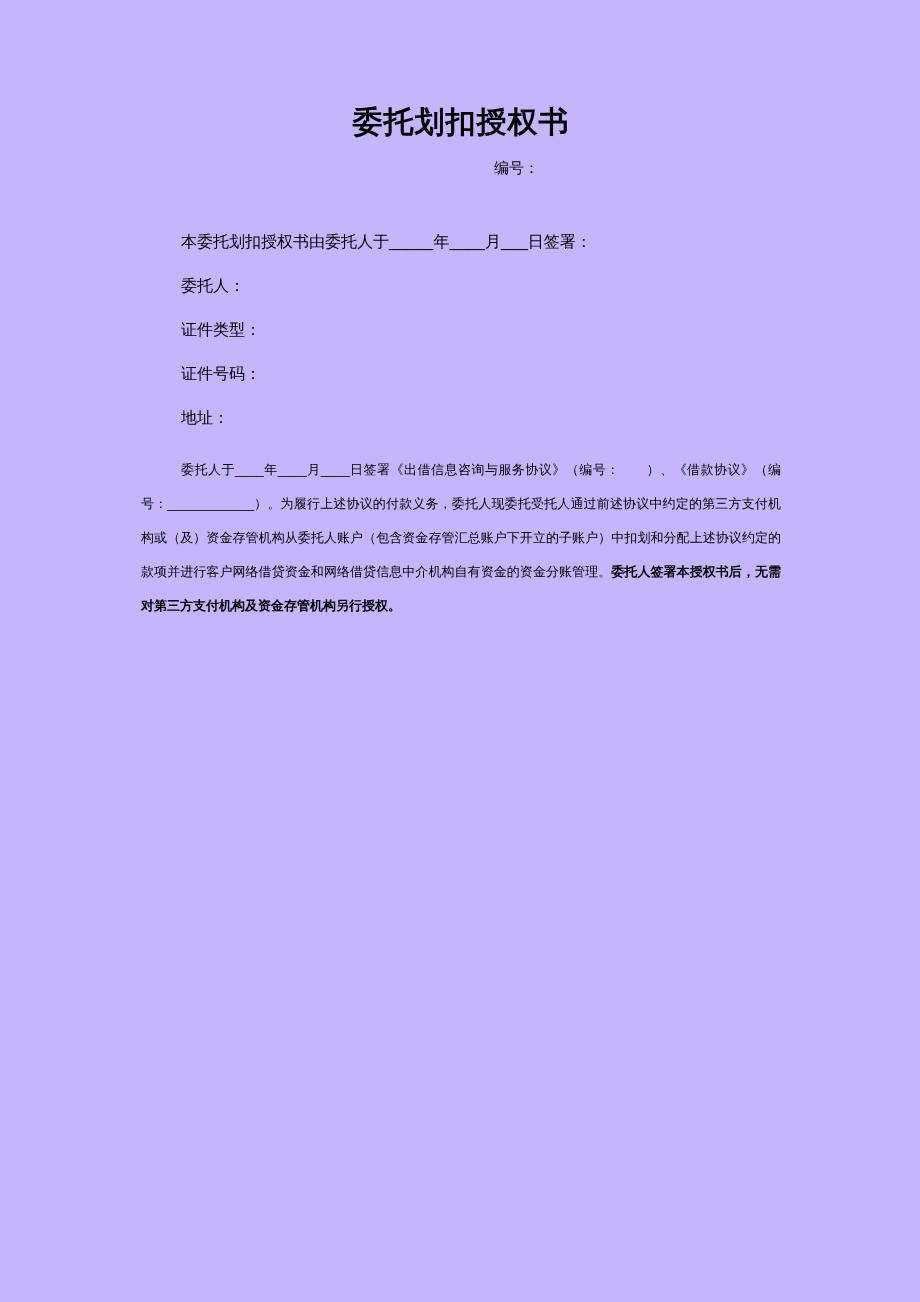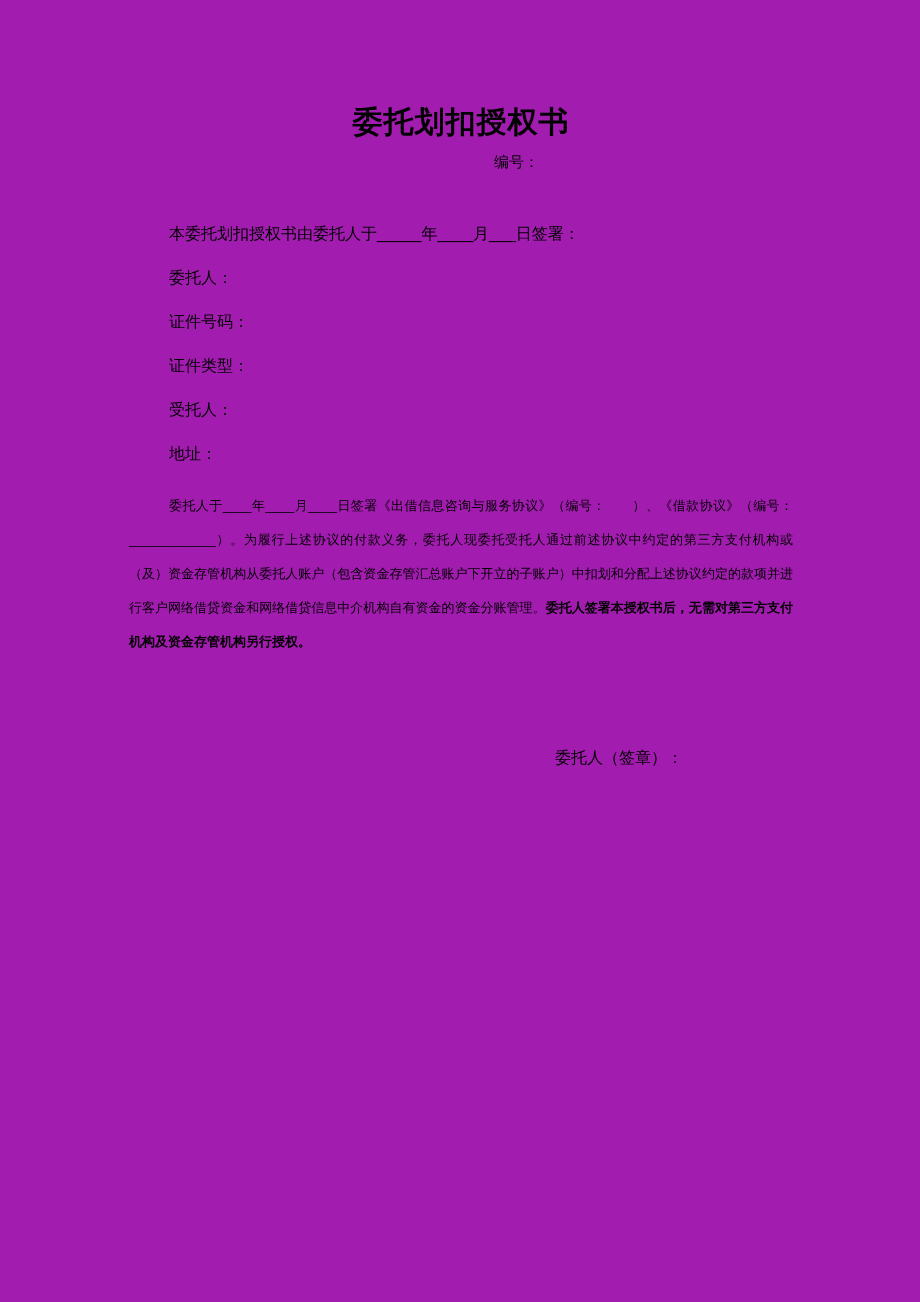--- a/index.html
+++ b/index.html
@@ -12,7 +12,7 @@
     position: relative;
     width: 920px;
     height: 1302px;
-    background: #a21caf;
+    background: #c4b5fd;
     margin: 0;
     overflow: hidden;
   }

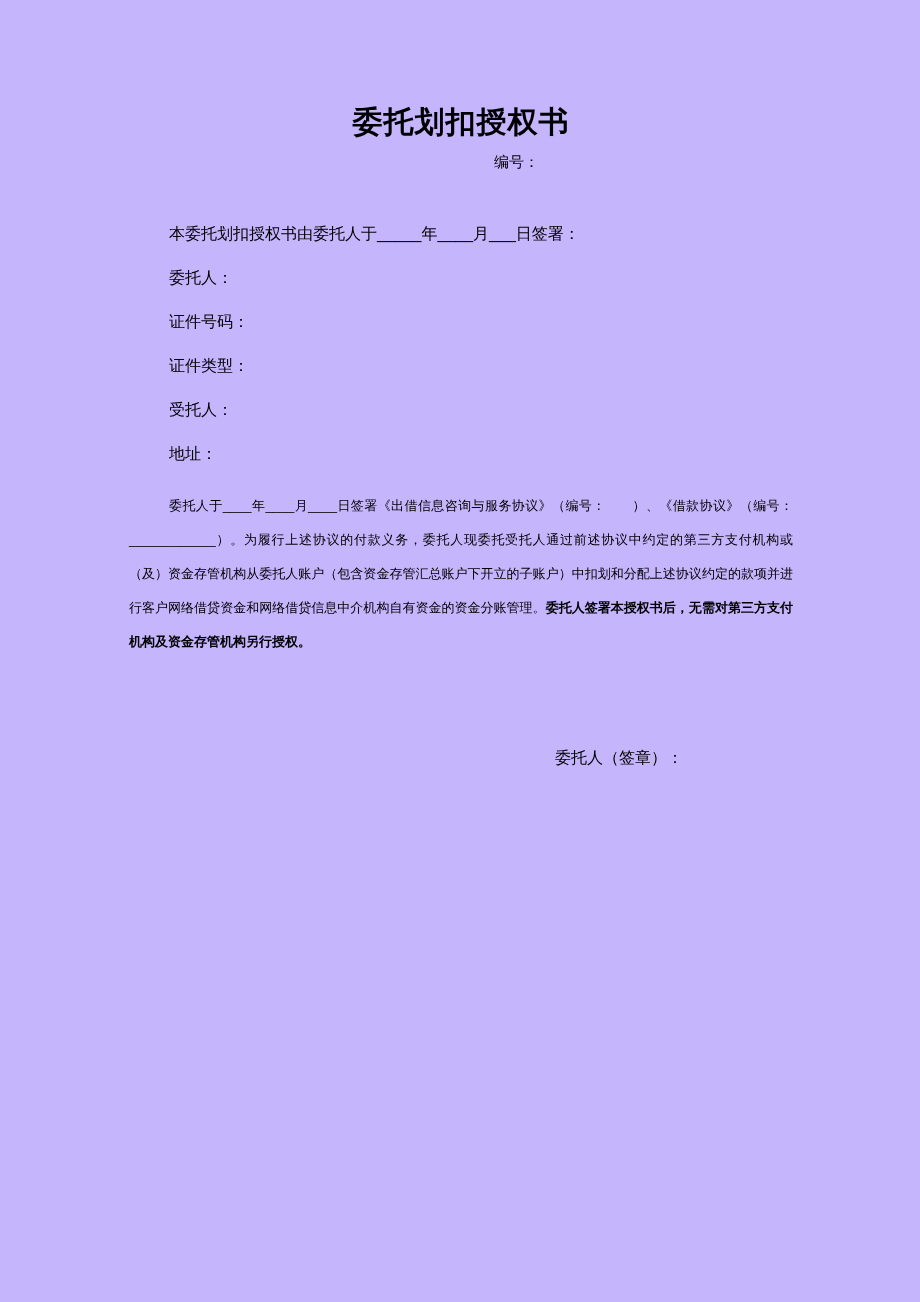--- a/index.html
+++ b/index.html
@@ -31,10 +31,11 @@
     letter-spacing: 1px;
   }
   .doc-number {
-    margin-top: 12px;
+    margin-top: 20px;
     padding-left: 365px;
     font-size: 15px;
     line-height: 20px;
+    font-family: Liberation Mono, monospace;
   }
   p { margin: 0; }
   .intro-line {

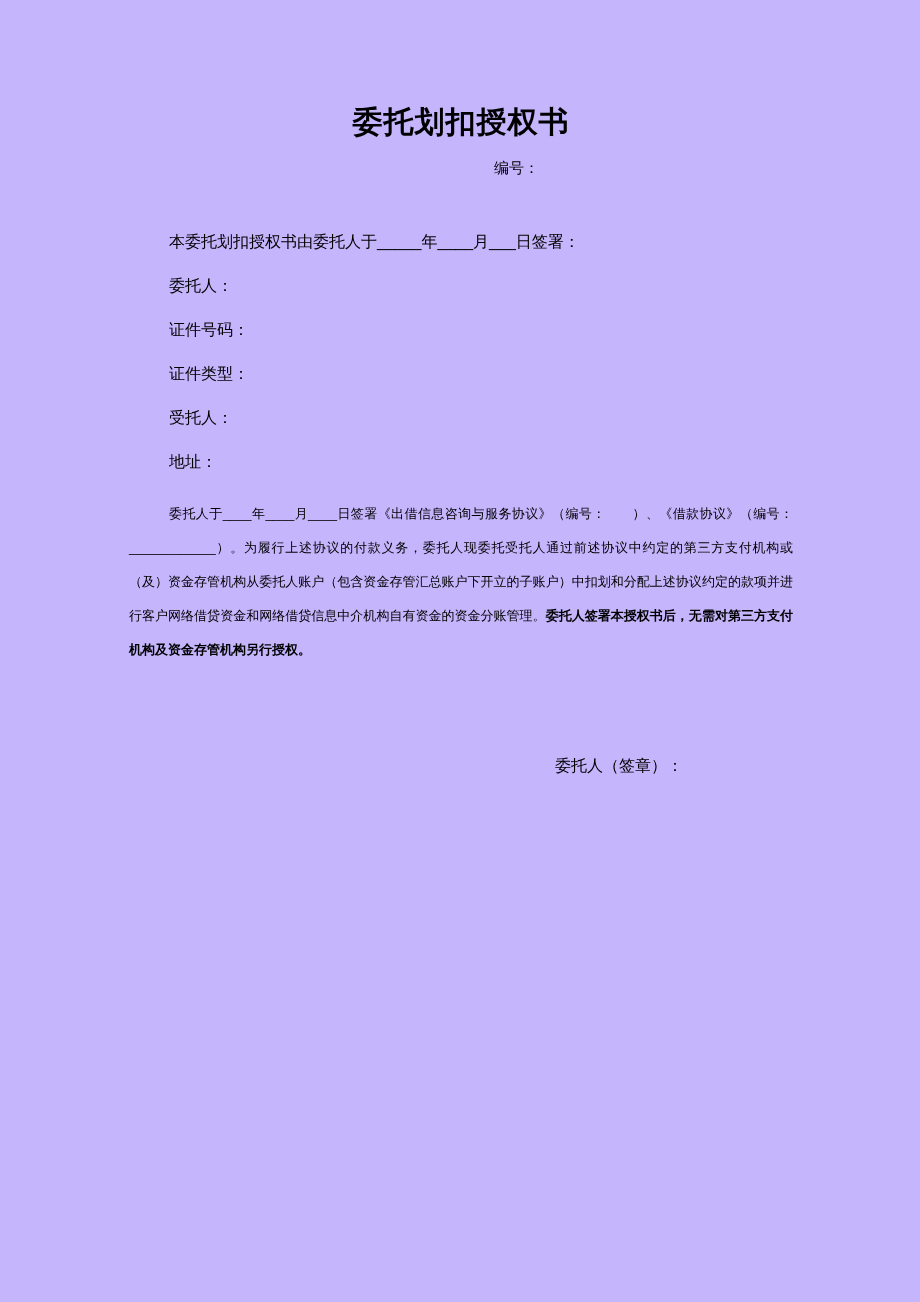--- a/index.html
+++ b/index.html
@@ -37,7 +37,7 @@
     line-height: 20px;
     font-family: Liberation Mono, monospace;
   }
-  p { margin: 0; }
+  p { margin: 12px; }
   .intro-line {
     margin-top: 52px;
     font-size: 16px;

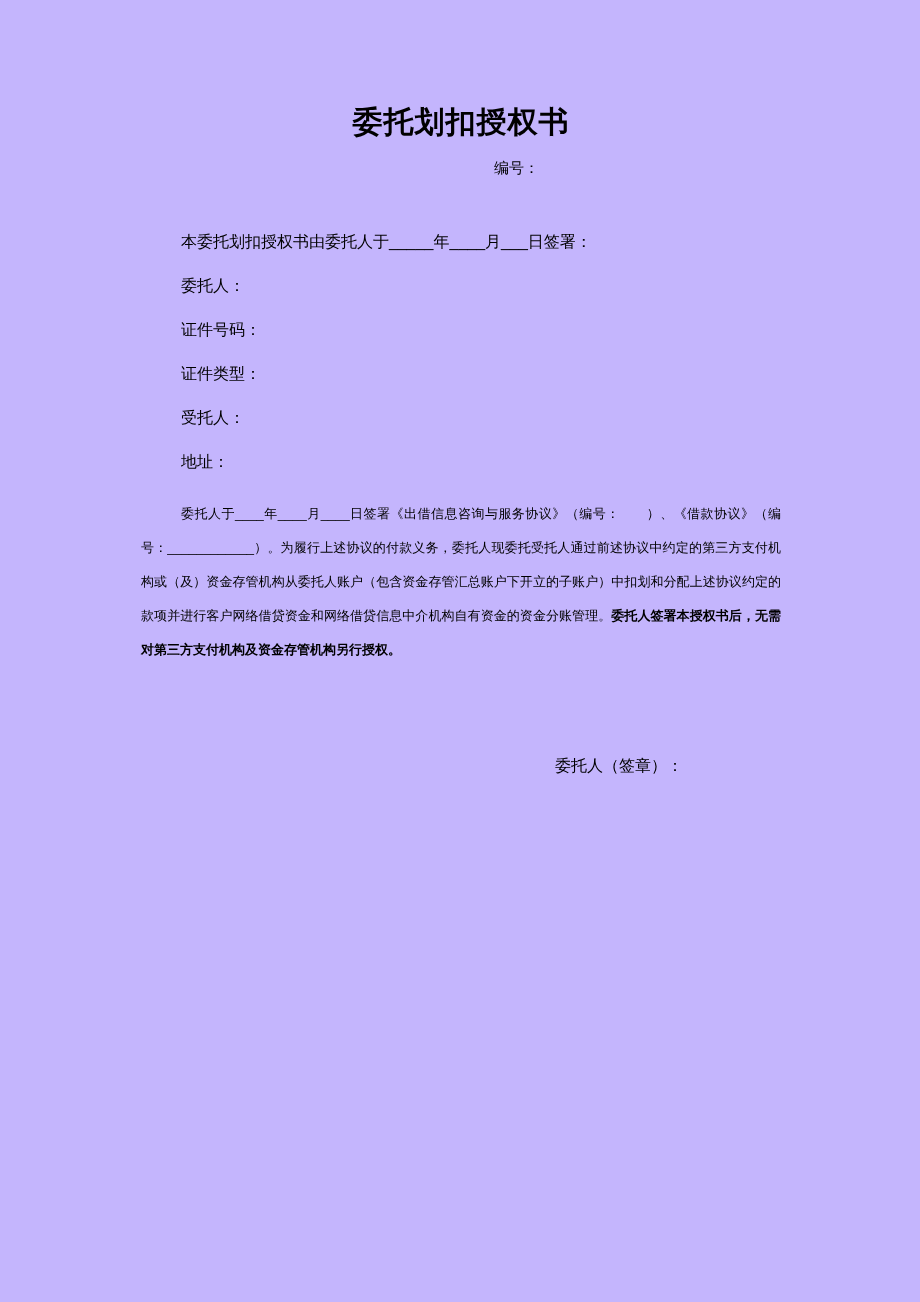--- a/index.html
+++ b/index.html
@@ -81,9 +81,9 @@
 
     <p class="field-line bold">委托人：</p>
 
+    <p class="field-line">证件类型：</p>
+
     <p class="field-line">证件号码：</p>
-
-    <p class="field-line">证件类型：</p>
 
     <p class="field-line bold">受托人：</p>
 

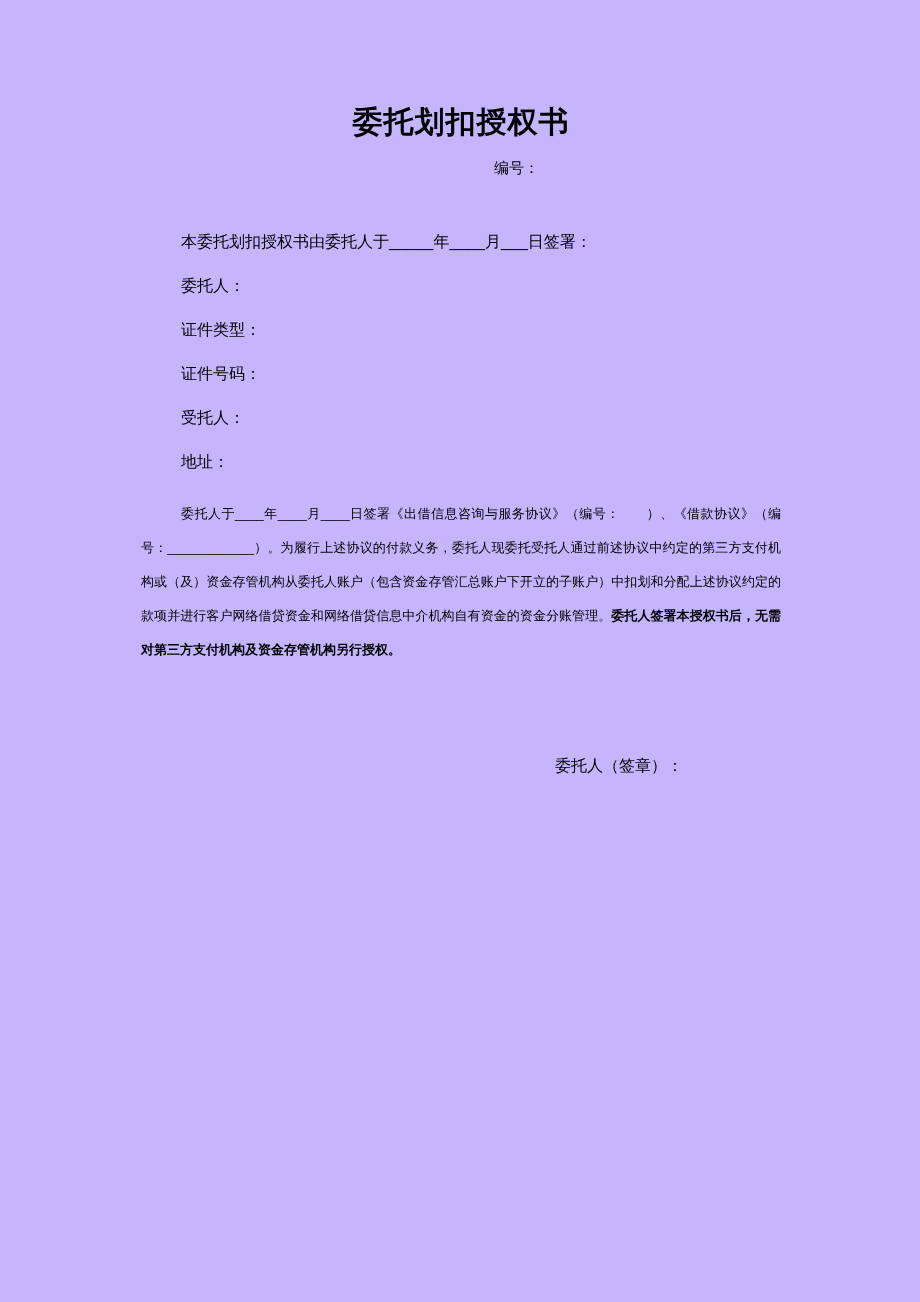--- a/index.html
+++ b/index.html
@@ -85,7 +85,6 @@
 
     <p class="field-line">证件号码：</p>
 
-    <p class="field-line bold">受托人：</p>
 
     <p class="field-line">地址：</p>
 

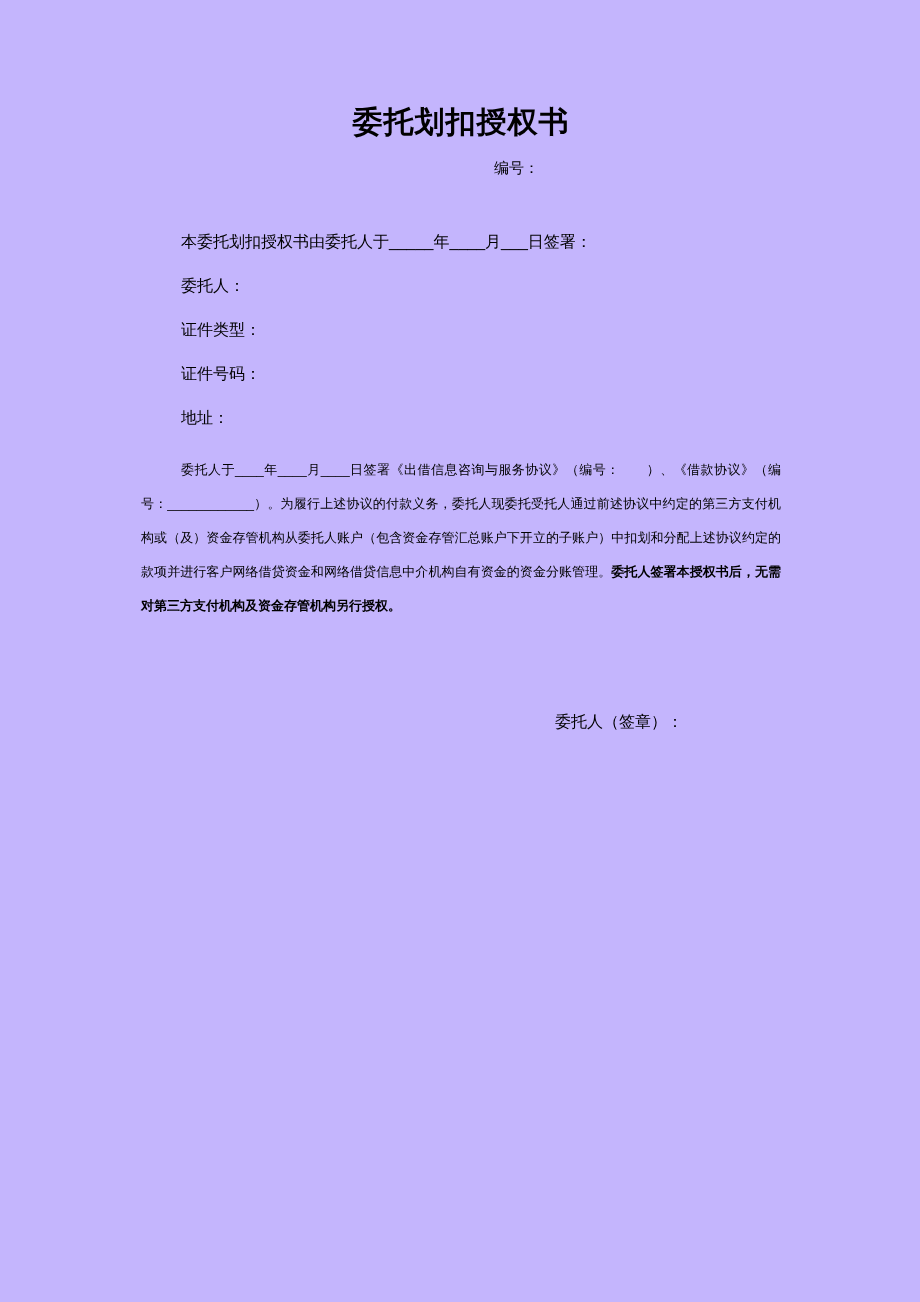--- a/index.html
+++ b/index.html
@@ -90,7 +90,6 @@
 
     <p class="body-paragraph"><span>委托人于____年____月____日签署《出借信息咨询与服务协议》（编号：　　）、《借款协议》（编号：____________）。为履行上述协议的付款义务，委托人现委托受托人通过前述协议中约定的第三方支付机构或（及）资金存管机构从委托人账户（包含资金存管汇总账户下开立的子账户）中扣划和分配上述协议约定的款项并进行客户网络借贷资金和网络借贷信息中介机构自有资金的资金分账管理。</span><strong>委托人签署本授权书后，无需对第三方支付机构及资金存管机构另行授权。</strong></p>
 
-    <div class="signature-line">委托人（签章）：</div>
 
   </div>
 </div>

